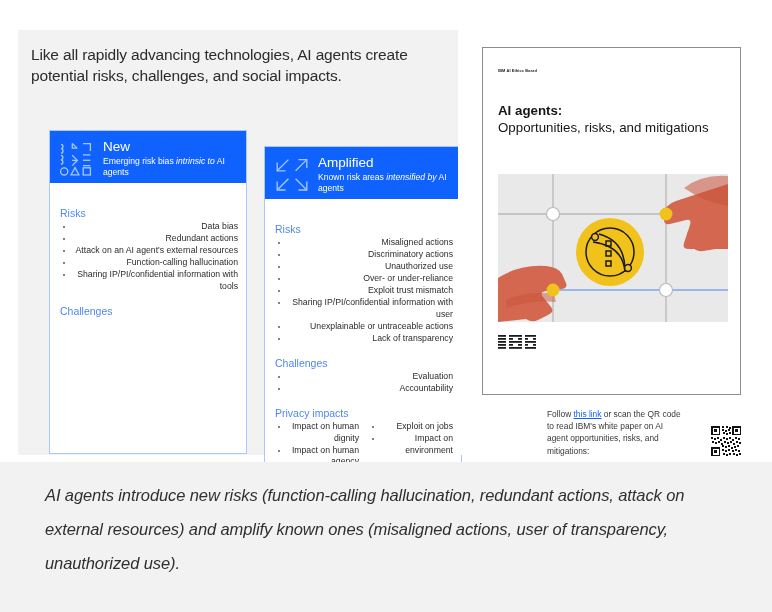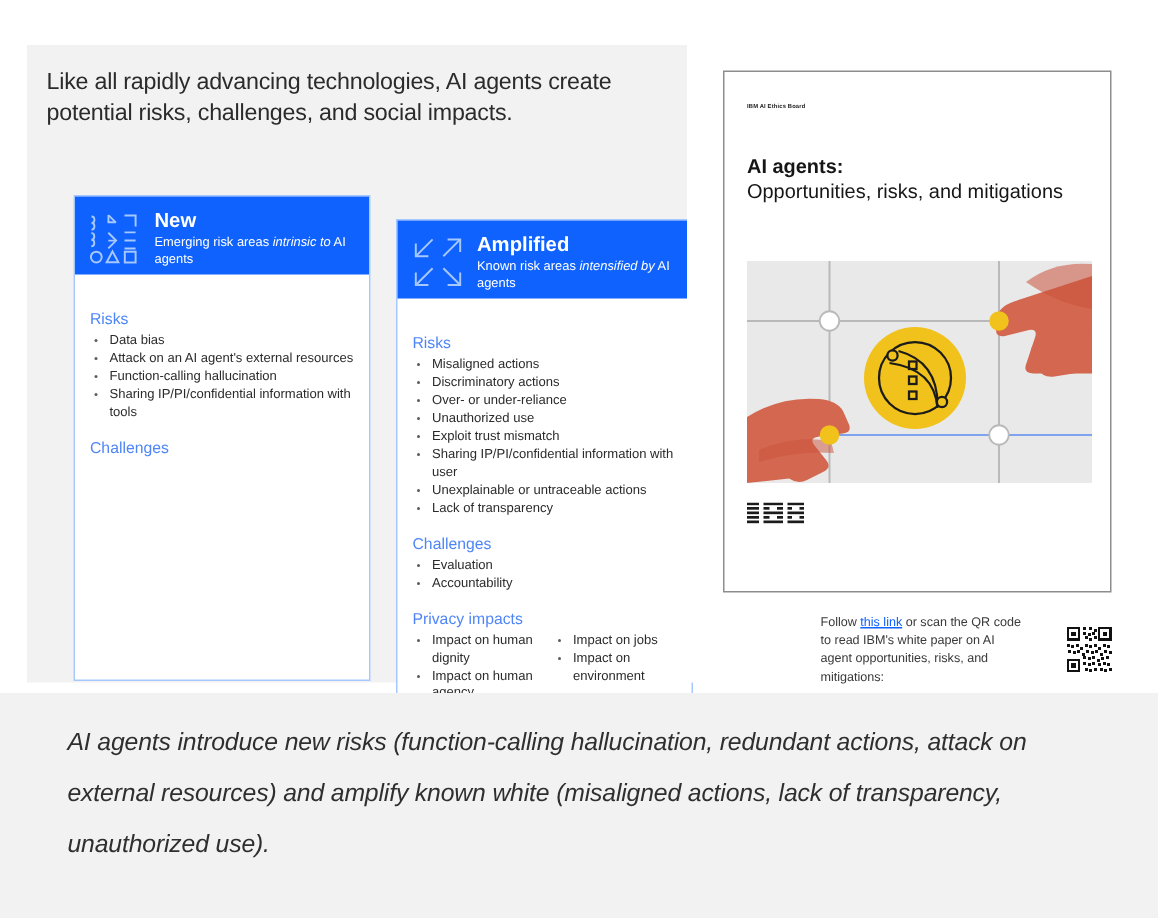--- a/index.html
+++ b/index.html
@@ -54,7 +54,7 @@
   .card-head .ht{flex:1 1 auto;min-width:0;}
   .card-title{
     color:#ffffff;font-size:13.5px;line-height:1.05;margin:0 0 2px 0;
-    font-weight:700;
+    font-weight:400;
   }
   .card-sub{
     color:#ffffff;font-size:8.6px;line-height:1.26;margin:0;

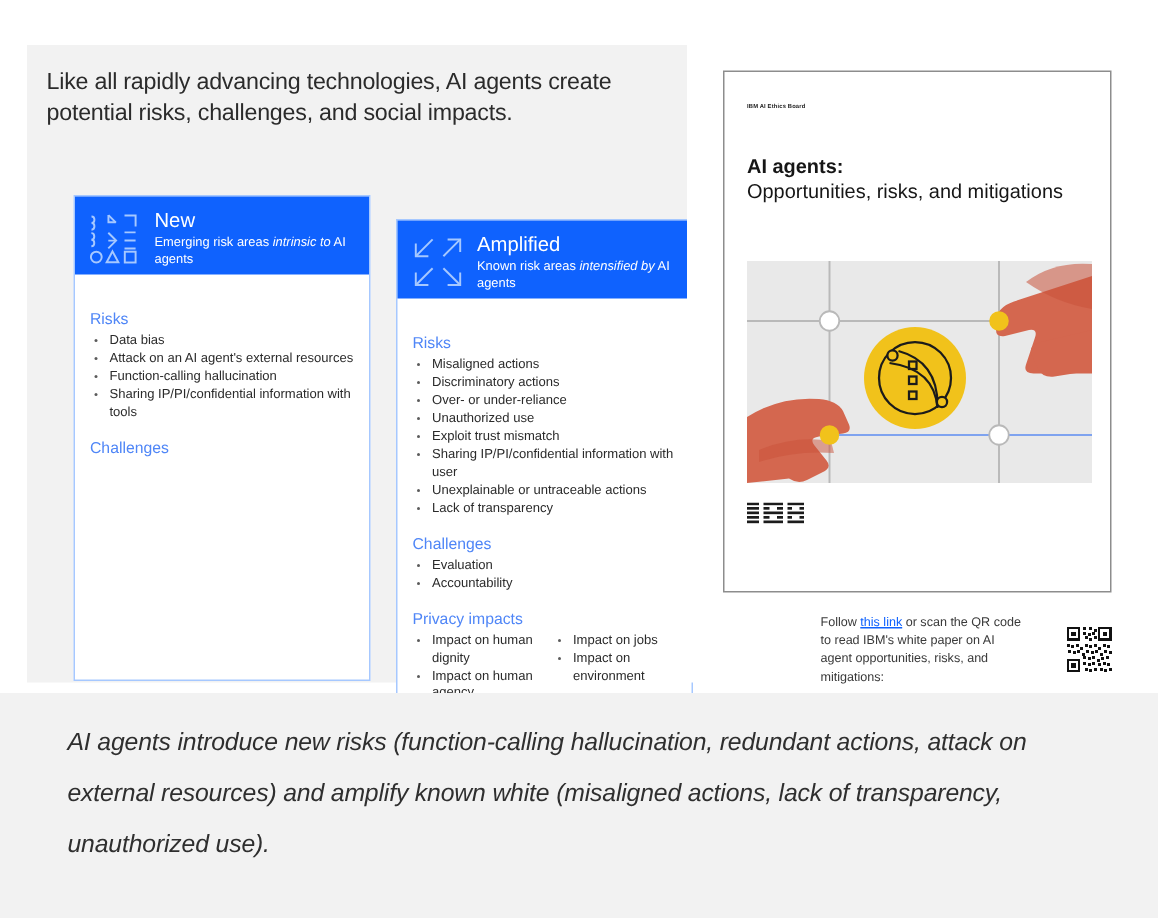--- a/index.html
+++ b/index.html
@@ -163,7 +163,7 @@
           </span>
           <span class="ht">
             <div class="card-title">New</div>
-            <div class="card-sub"><span>Emerging risk areas </span><i>intrinsic to</i><span> AI agents</span></div>
+            <div class="card-sub"><span>Emerging risk bias </span><i>intrinsic to</i><span> AI agents</span></div>
           </span>
         </div>
         <div class="card-body">

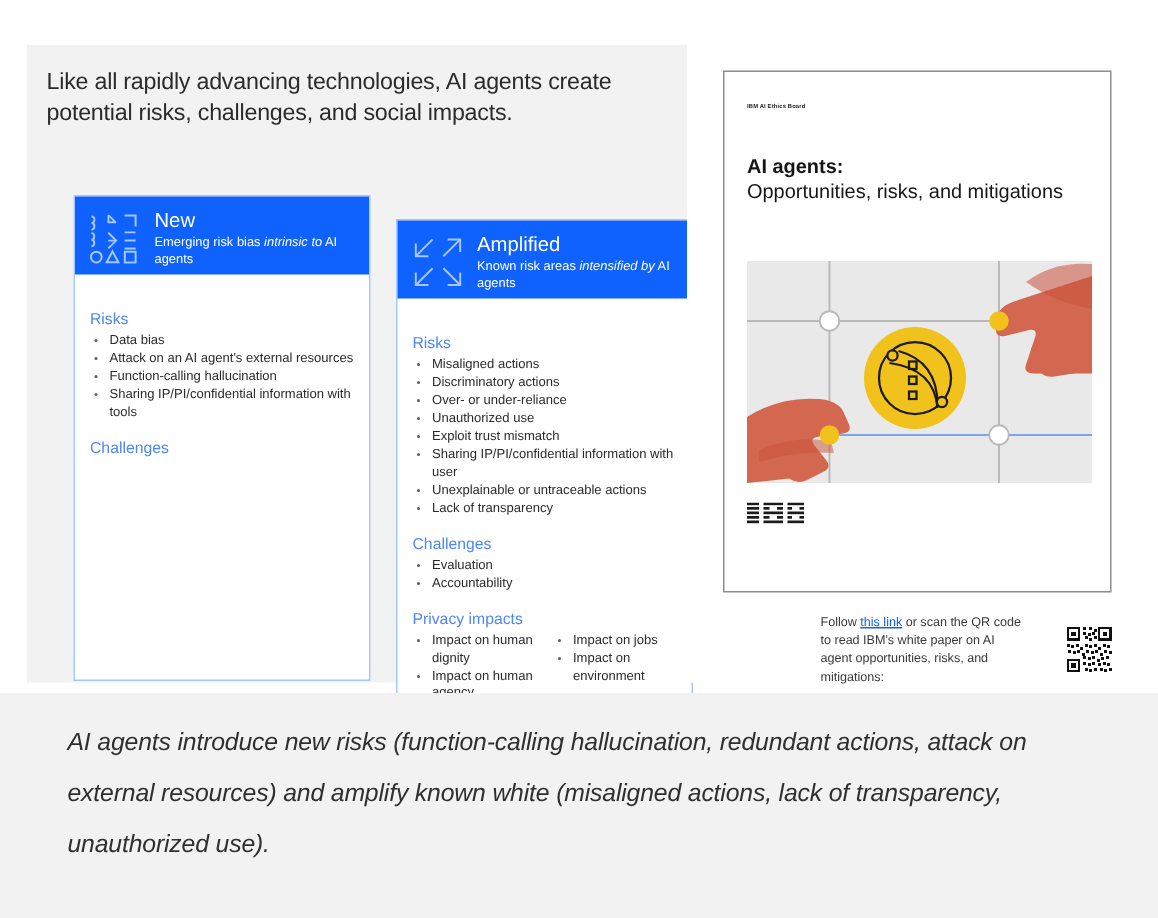--- a/index.html
+++ b/index.html
@@ -76,7 +76,7 @@
     width:2px;height:2px;background:#5b5b5b;border-radius:50%;
   }
   .cols{display:flex;gap:10px;}
-  .cols > ul{flex:1 1 0;min-width:0;}
+  .cols > ul{flex:1 1 0;min-width:0;text-align:right;}
   .cols > ul li{font-size:8.7px;}
 
   .footnote{

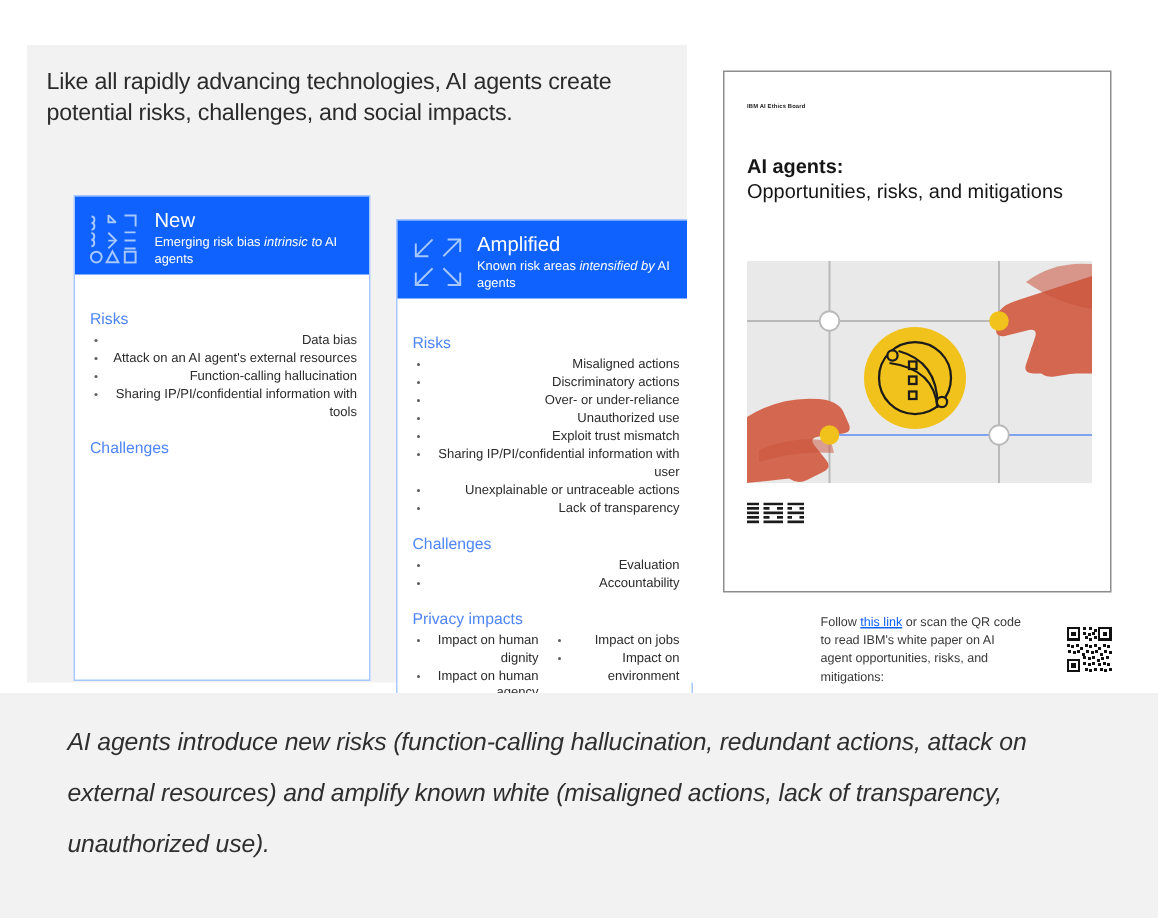--- a/index.html
+++ b/index.html
@@ -172,6 +172,7 @@
           <div class="cols">
             <ul class="bl">
               <li>Data bias</li>
+              <li>Redundant actions</li>
               <li>Attack on an AI agent's external resources</li>
               <li>Function-calling hallucination</li>
               <li>Sharing IP/PI/confidential information with tools</li>

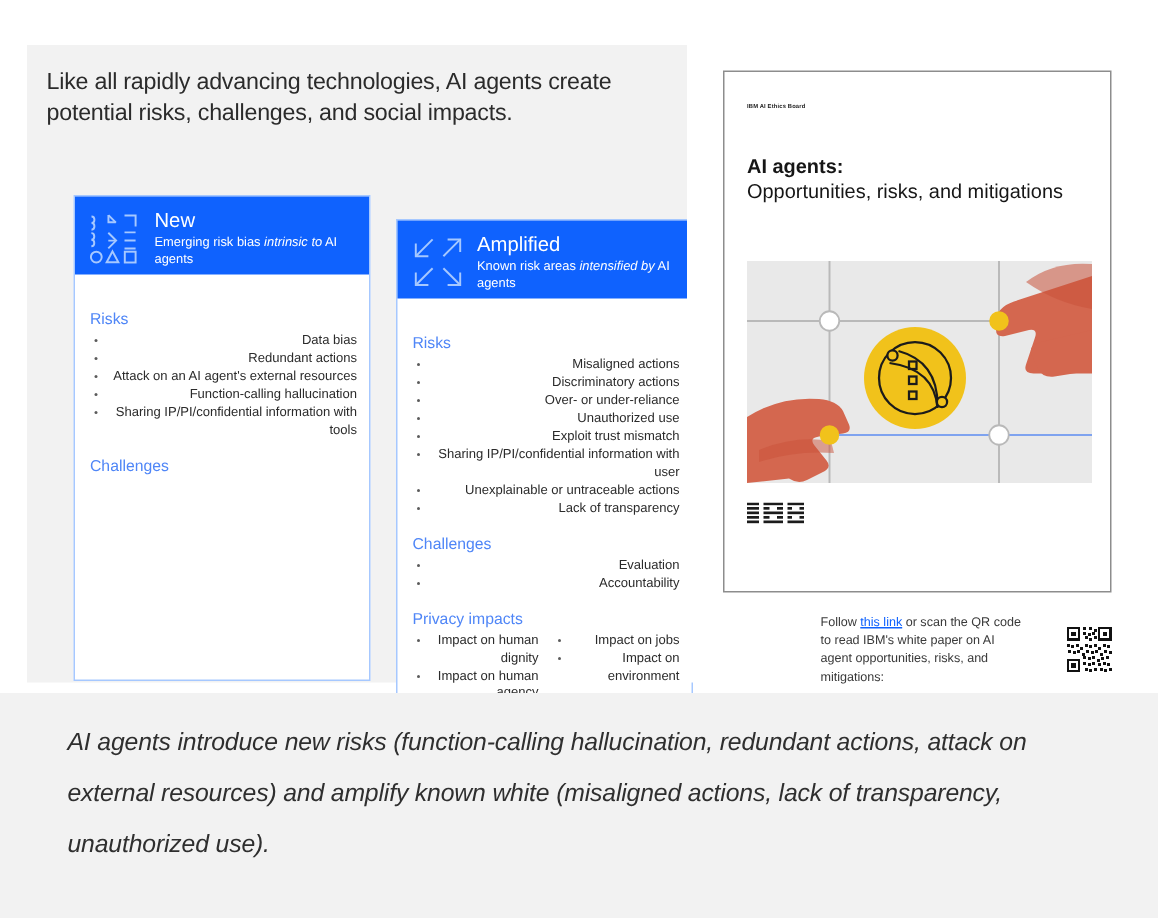--- a/index.html
+++ b/index.html
@@ -212,8 +212,8 @@
             <ul class="bl">
               <li>Misaligned actions</li>
               <li>Discriminatory actions</li>
+              <li>Unauthorized use</li>
               <li>Over- or under-reliance</li>
-              <li>Unauthorized use</li>
               <li>Exploit trust mismatch</li>
               <li>Sharing IP/PI/confidential information with user</li>
               <li>Unexplainable or untraceable actions</li>

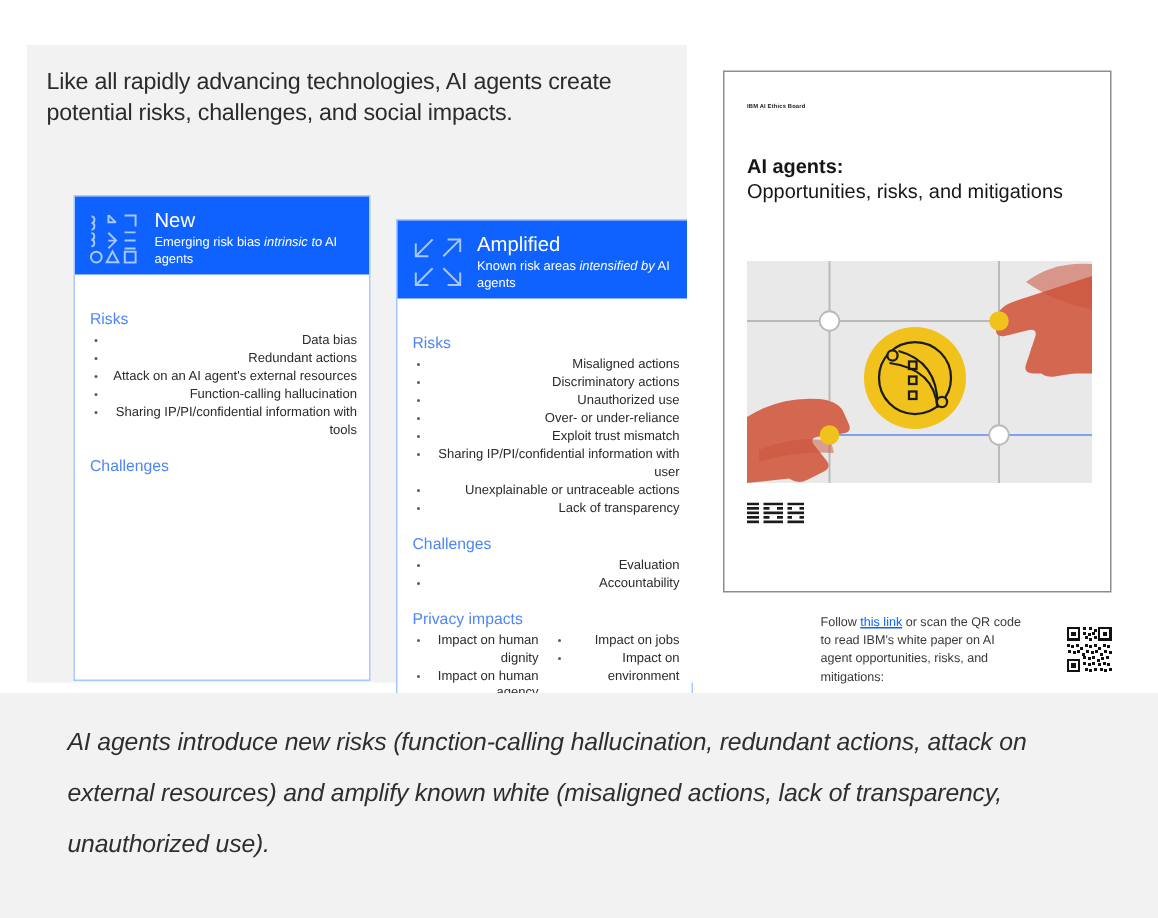--- a/index.html
+++ b/index.html
@@ -110,7 +110,7 @@
 
   .qr-block{
     position:absolute;left:89px;top:378px;width:195px;
-    display:flex;gap:26px;align-items:center;
+    display:flex;gap:26px;align-items:flex-end;
   }
   .qr-text{
     flex:1 1 auto;font-size:8.4px;line-height:1.45;color:#393939;

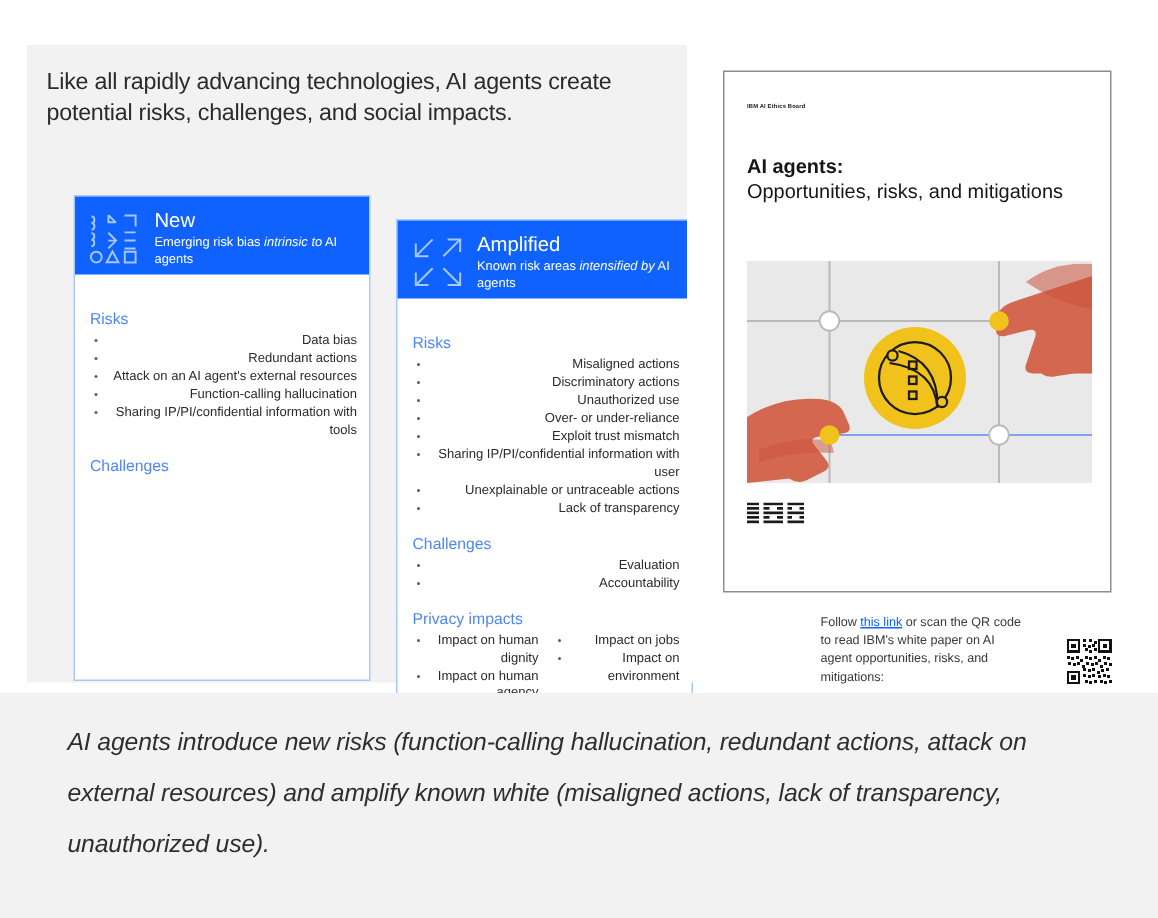--- a/index.html
+++ b/index.html
@@ -236,7 +236,7 @@
               <li>Impact on human agency</li>
             </ul>
             <ul class="bl">
-              <li>Impact on jobs</li>
+              <li>Exploit on jobs</li>
               <li>Impact on environment</li>
             </ul>
           </div>

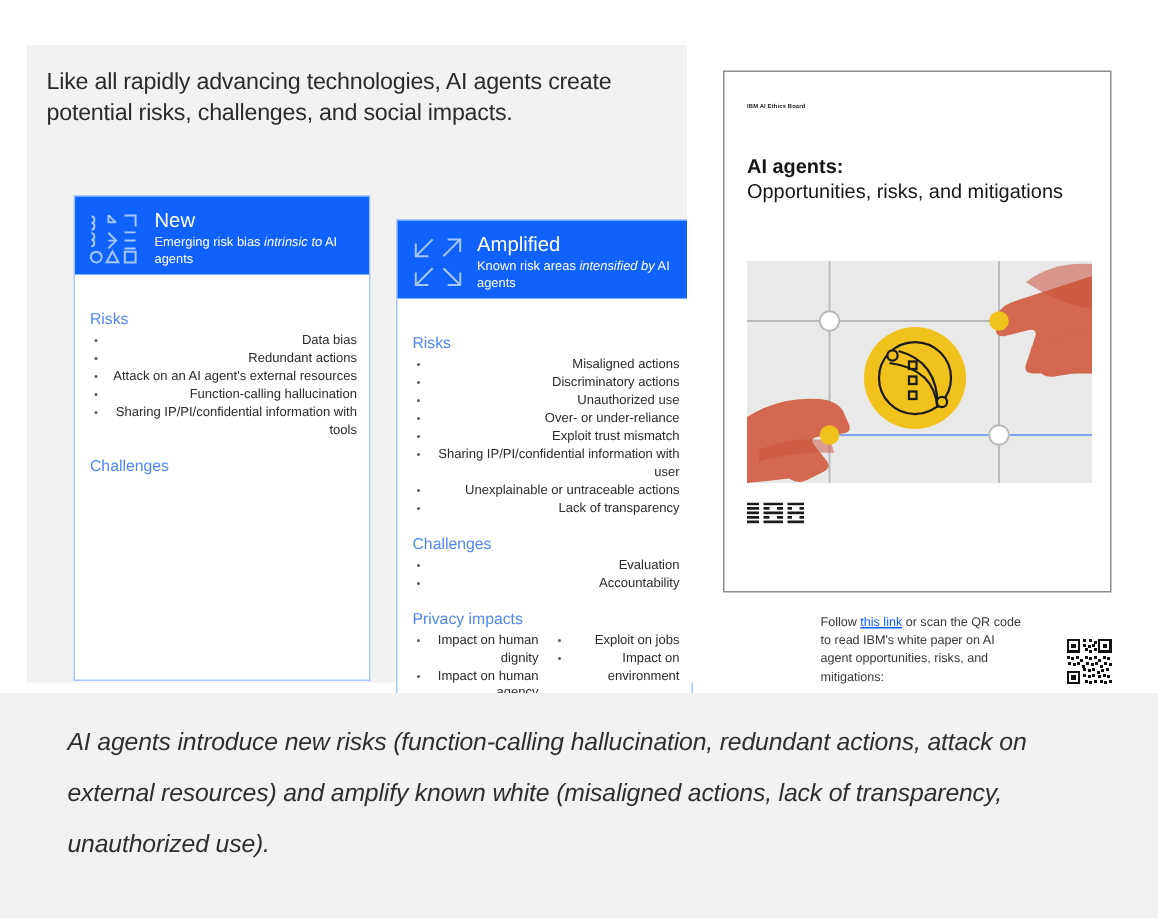--- a/index.html
+++ b/index.html
@@ -402,7 +402,7 @@
   </div>
 
   <div class="caption">
-    <p>AI agents introduce new risks (function-calling hallucination, redundant actions, attack on external resources) and amplify known white (misaligned actions, lack of transparency, unauthorized use).</p>
+    <p>AI agents introduce new risks (function-calling hallucination, redundant actions, attack on external resources) and amplify known ones (misaligned actions, user of transparency, unauthorized use).</p>
   </div>
 
 </div>

